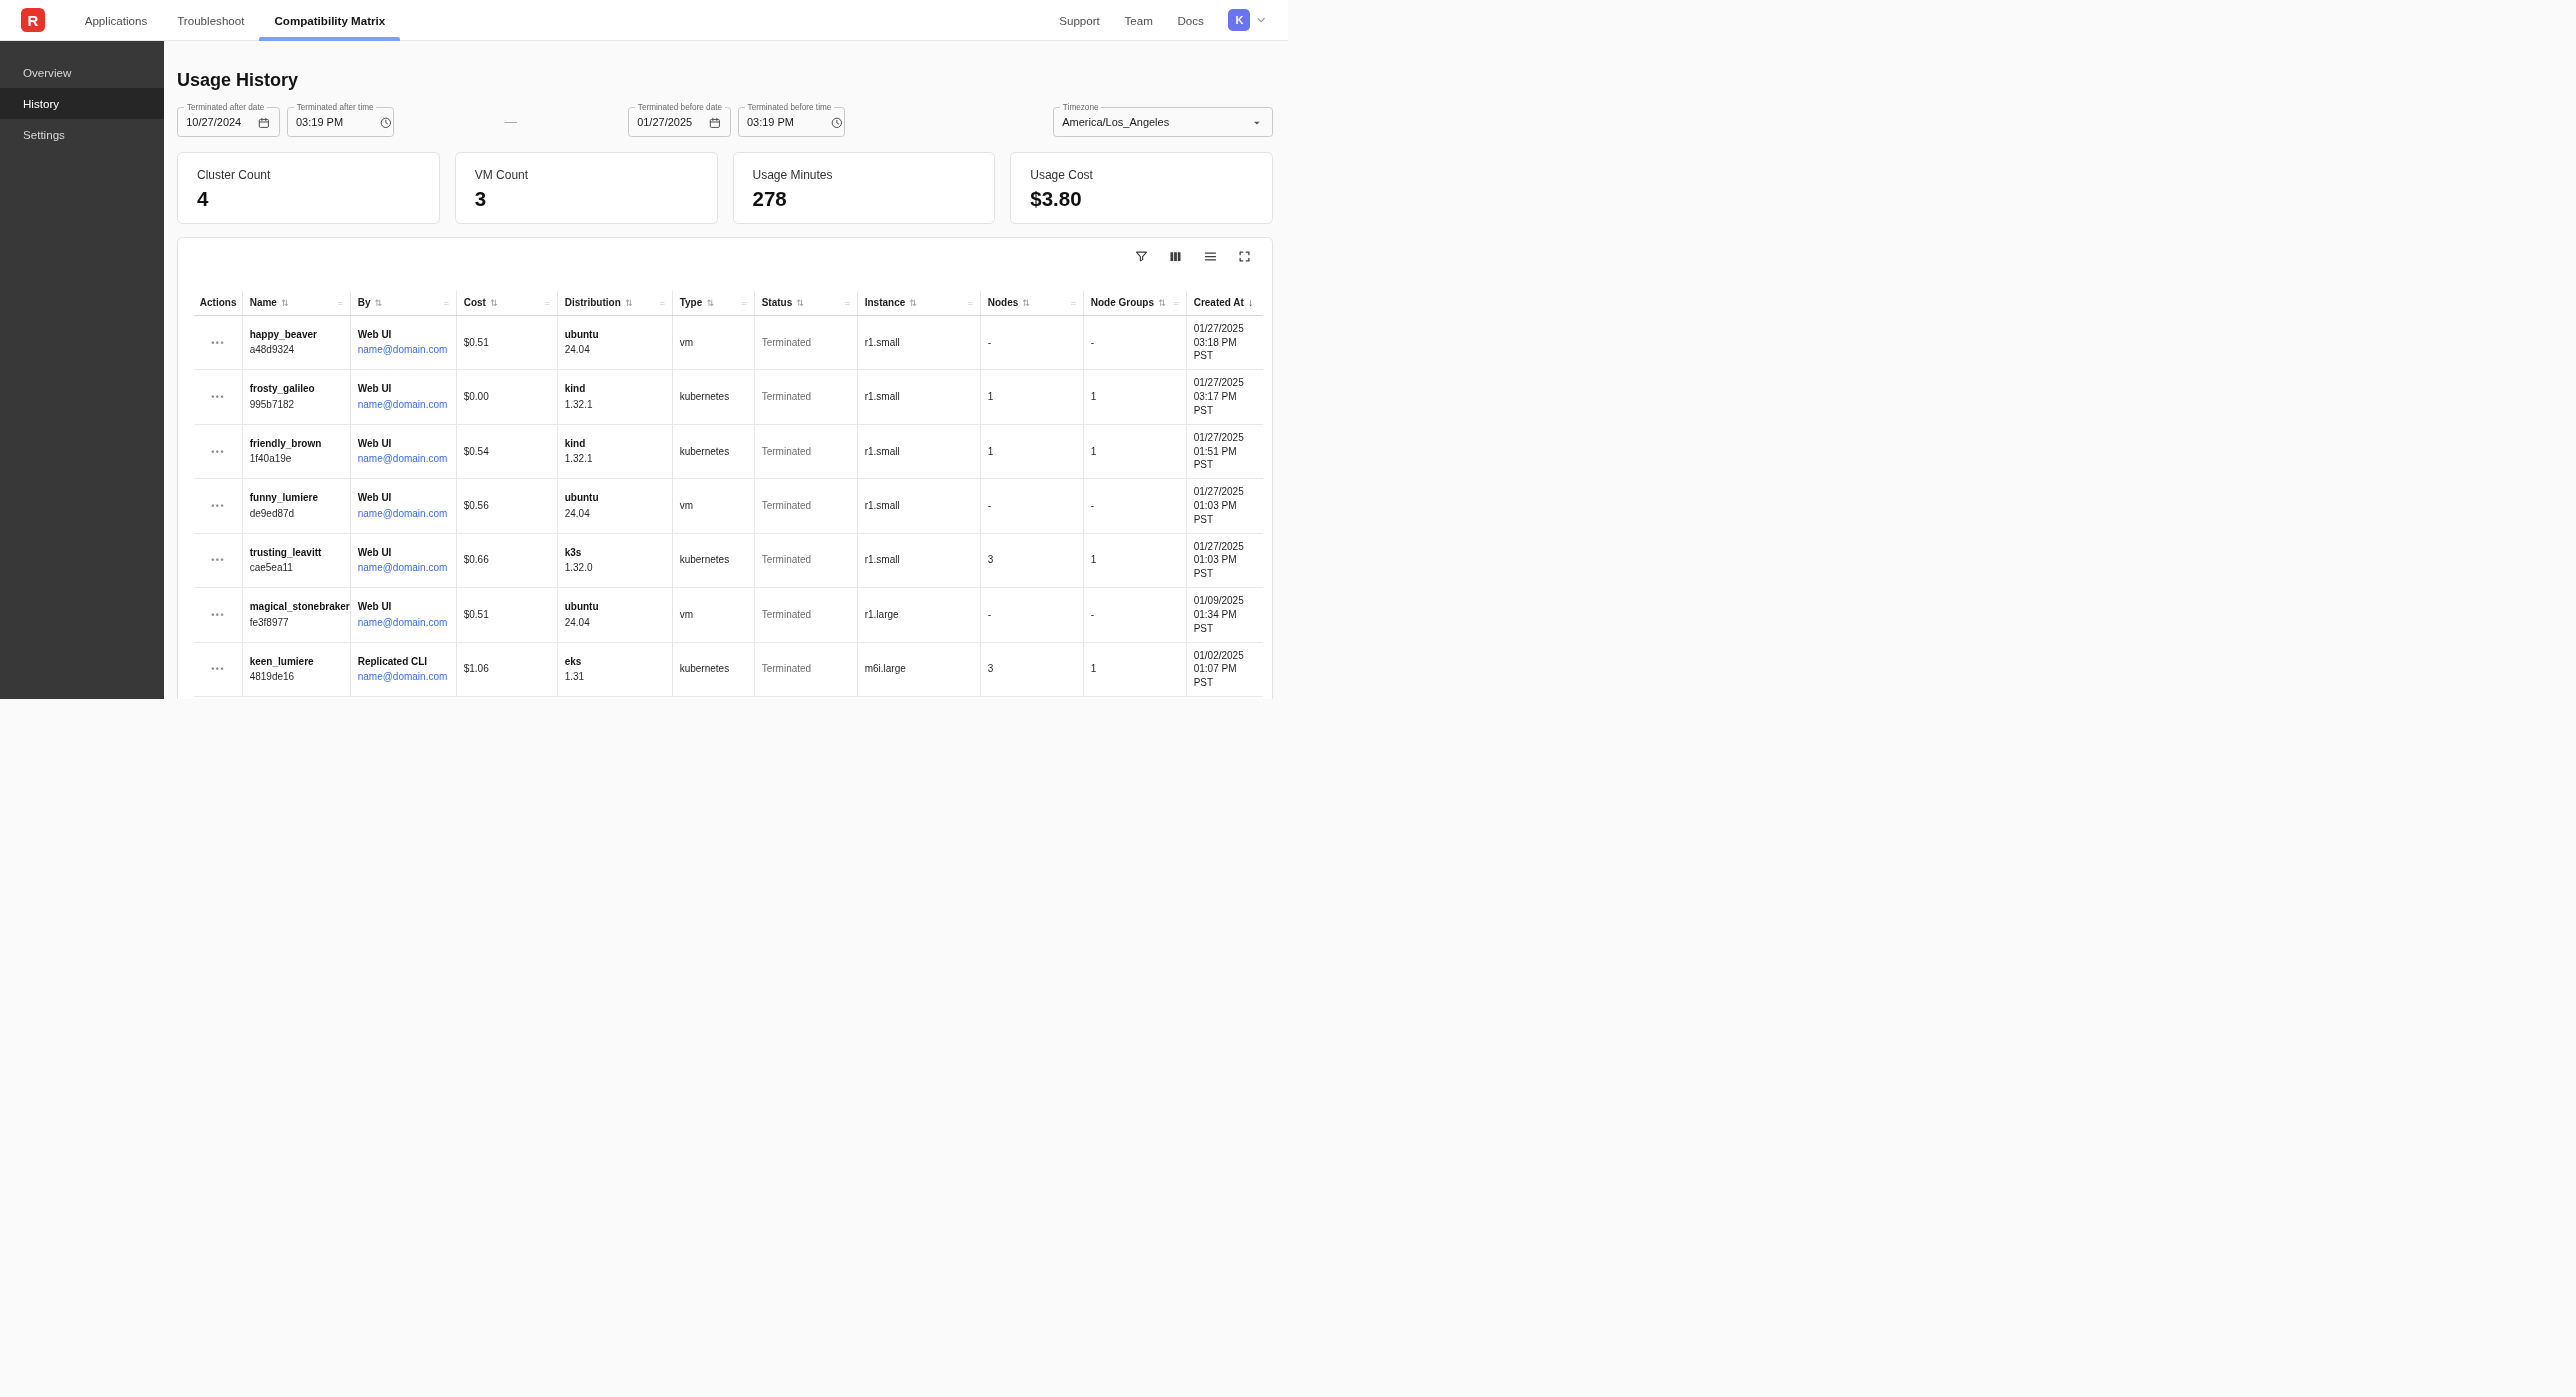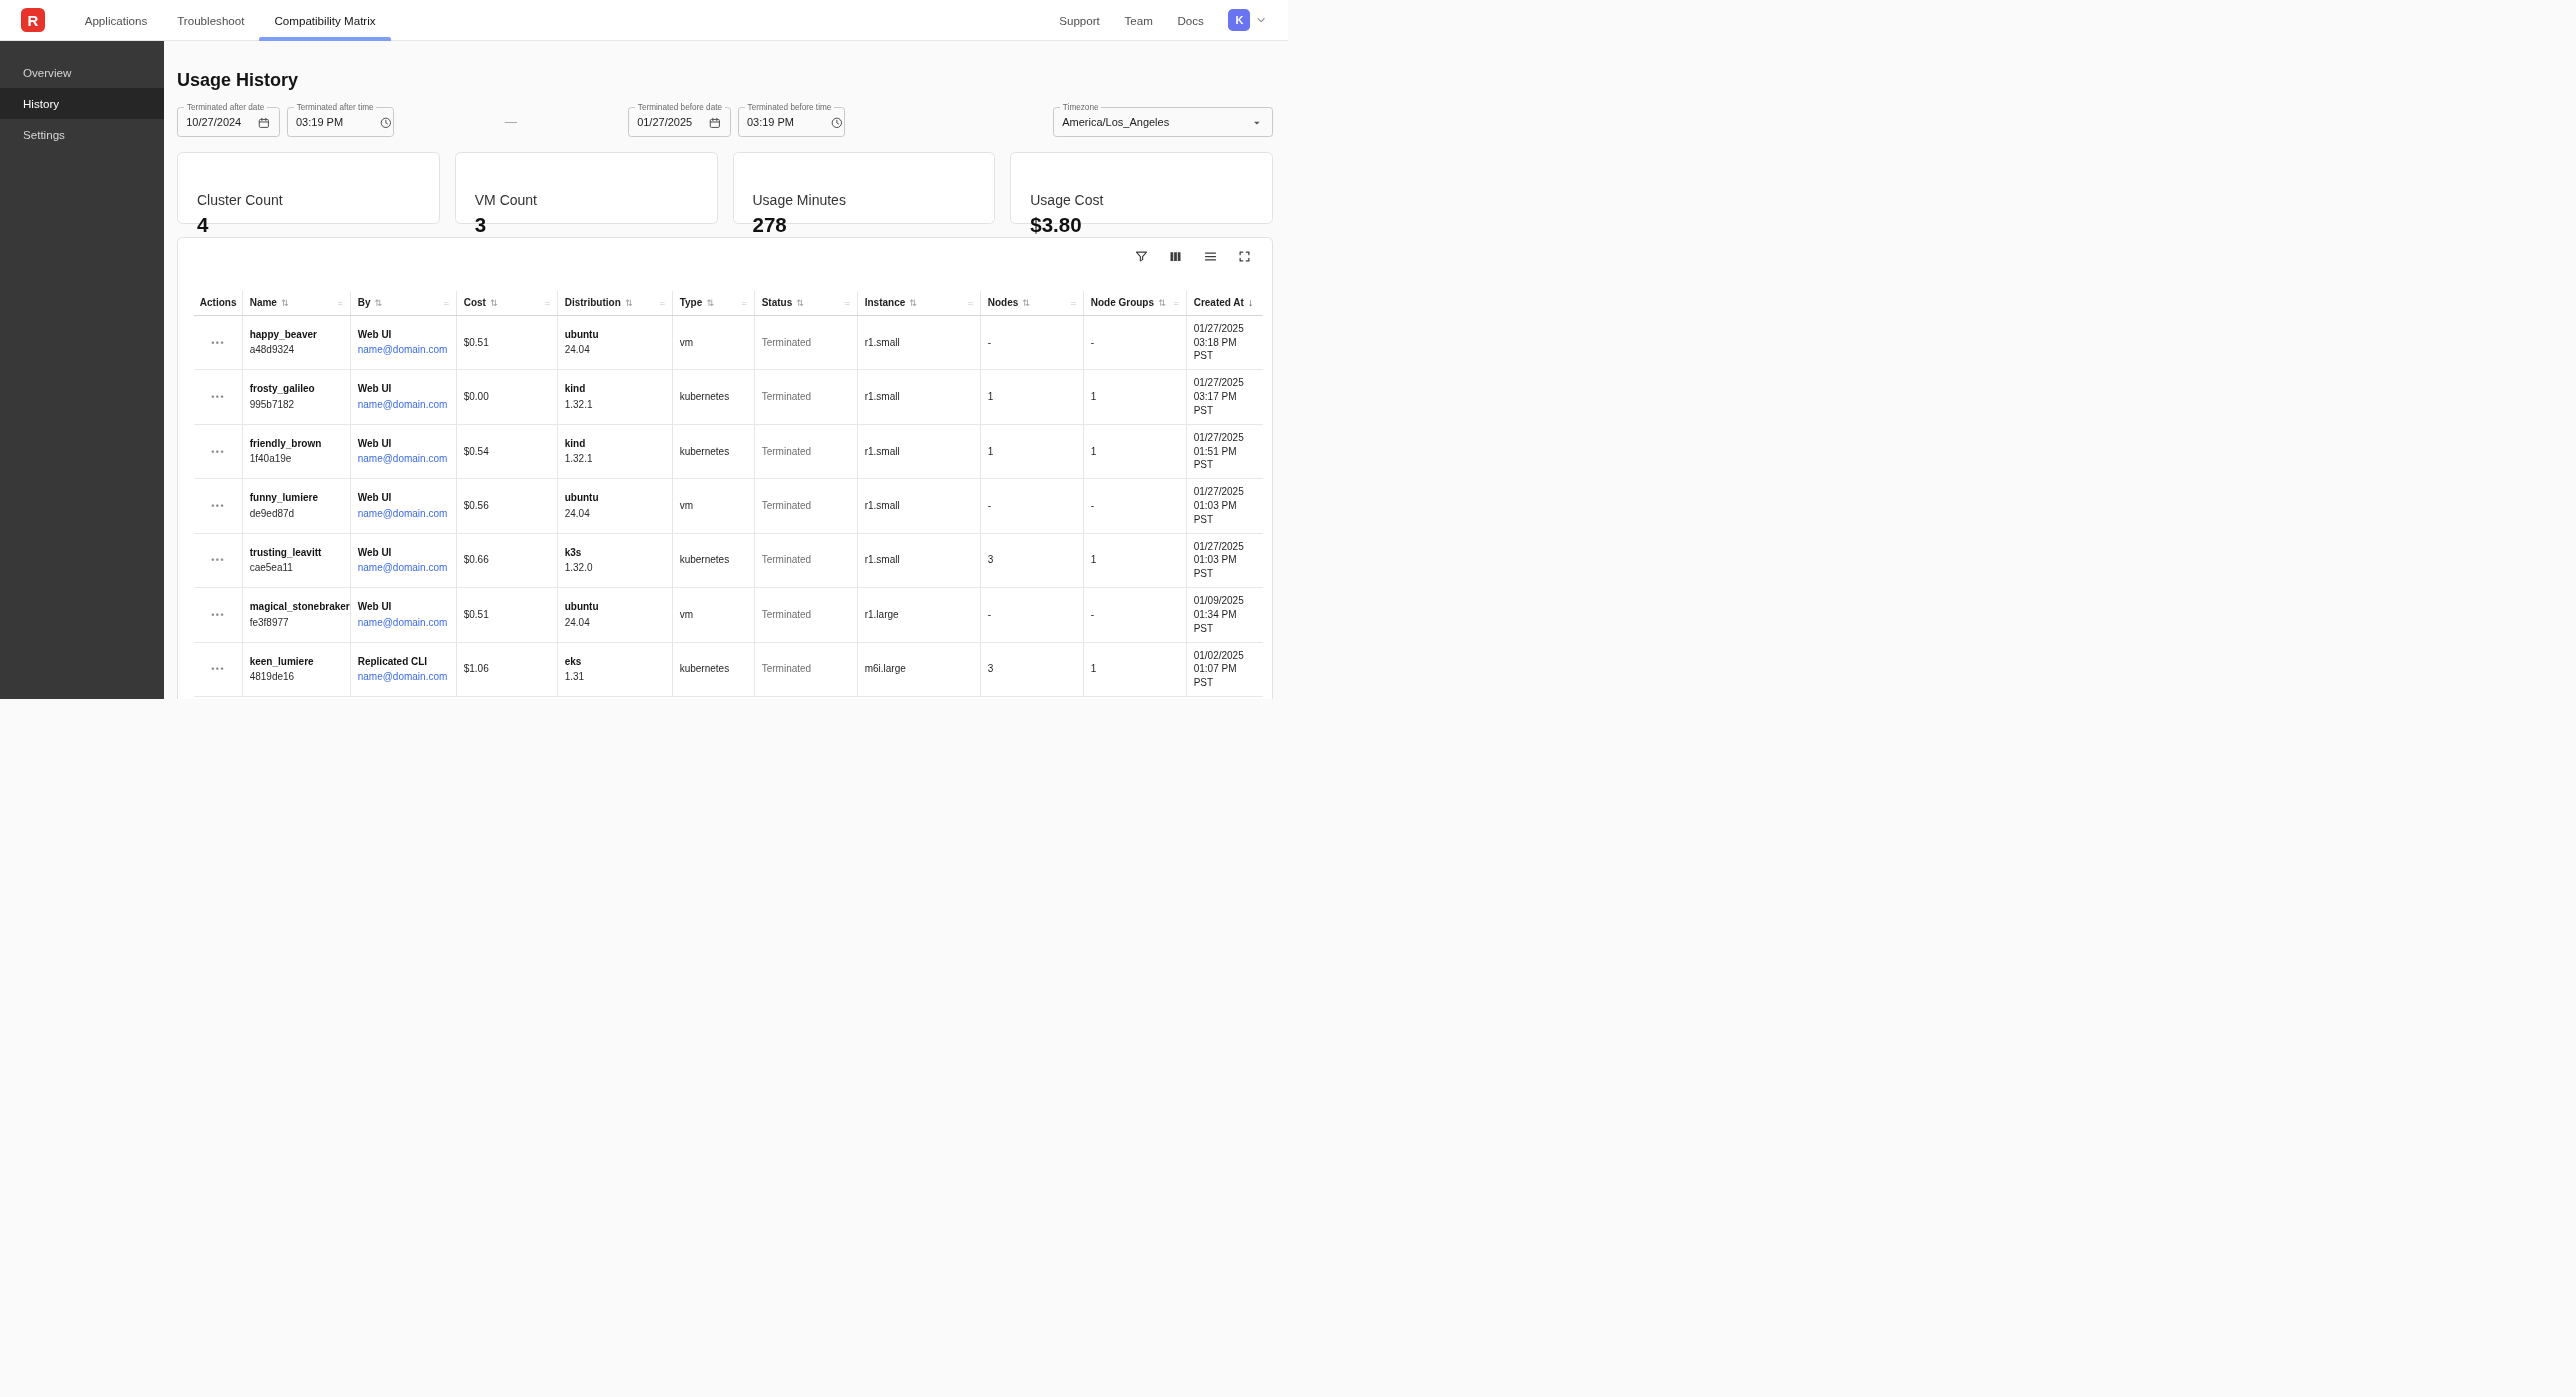--- a/index.html
+++ b/index.html
@@ -14,7 +14,7 @@
   .nav-left { display:flex; margin-left:24.6px; height:100%; }
   .nav-item { display:flex; align-items:center; padding:0 15px; font-size:11.6px; color:#4f4f4f;
               cursor:pointer; position:relative; white-space:nowrap; }
-  .nav-item.active { color:#141414; font-weight:400; }
+  .nav-item.active { color:#141414; font-weight:700; }
   .nav-item.active::after { content:""; position:absolute; left:0; right:0; bottom:-0.7px; height:3.4px;
               background:#7d9ff8; border-radius:2.1px 2.1px 0 0; }
   .nav-right { margin-left:auto; display:flex; align-items:center; gap:24.6px; font-size:11.6px; color:#4f4f4f; }

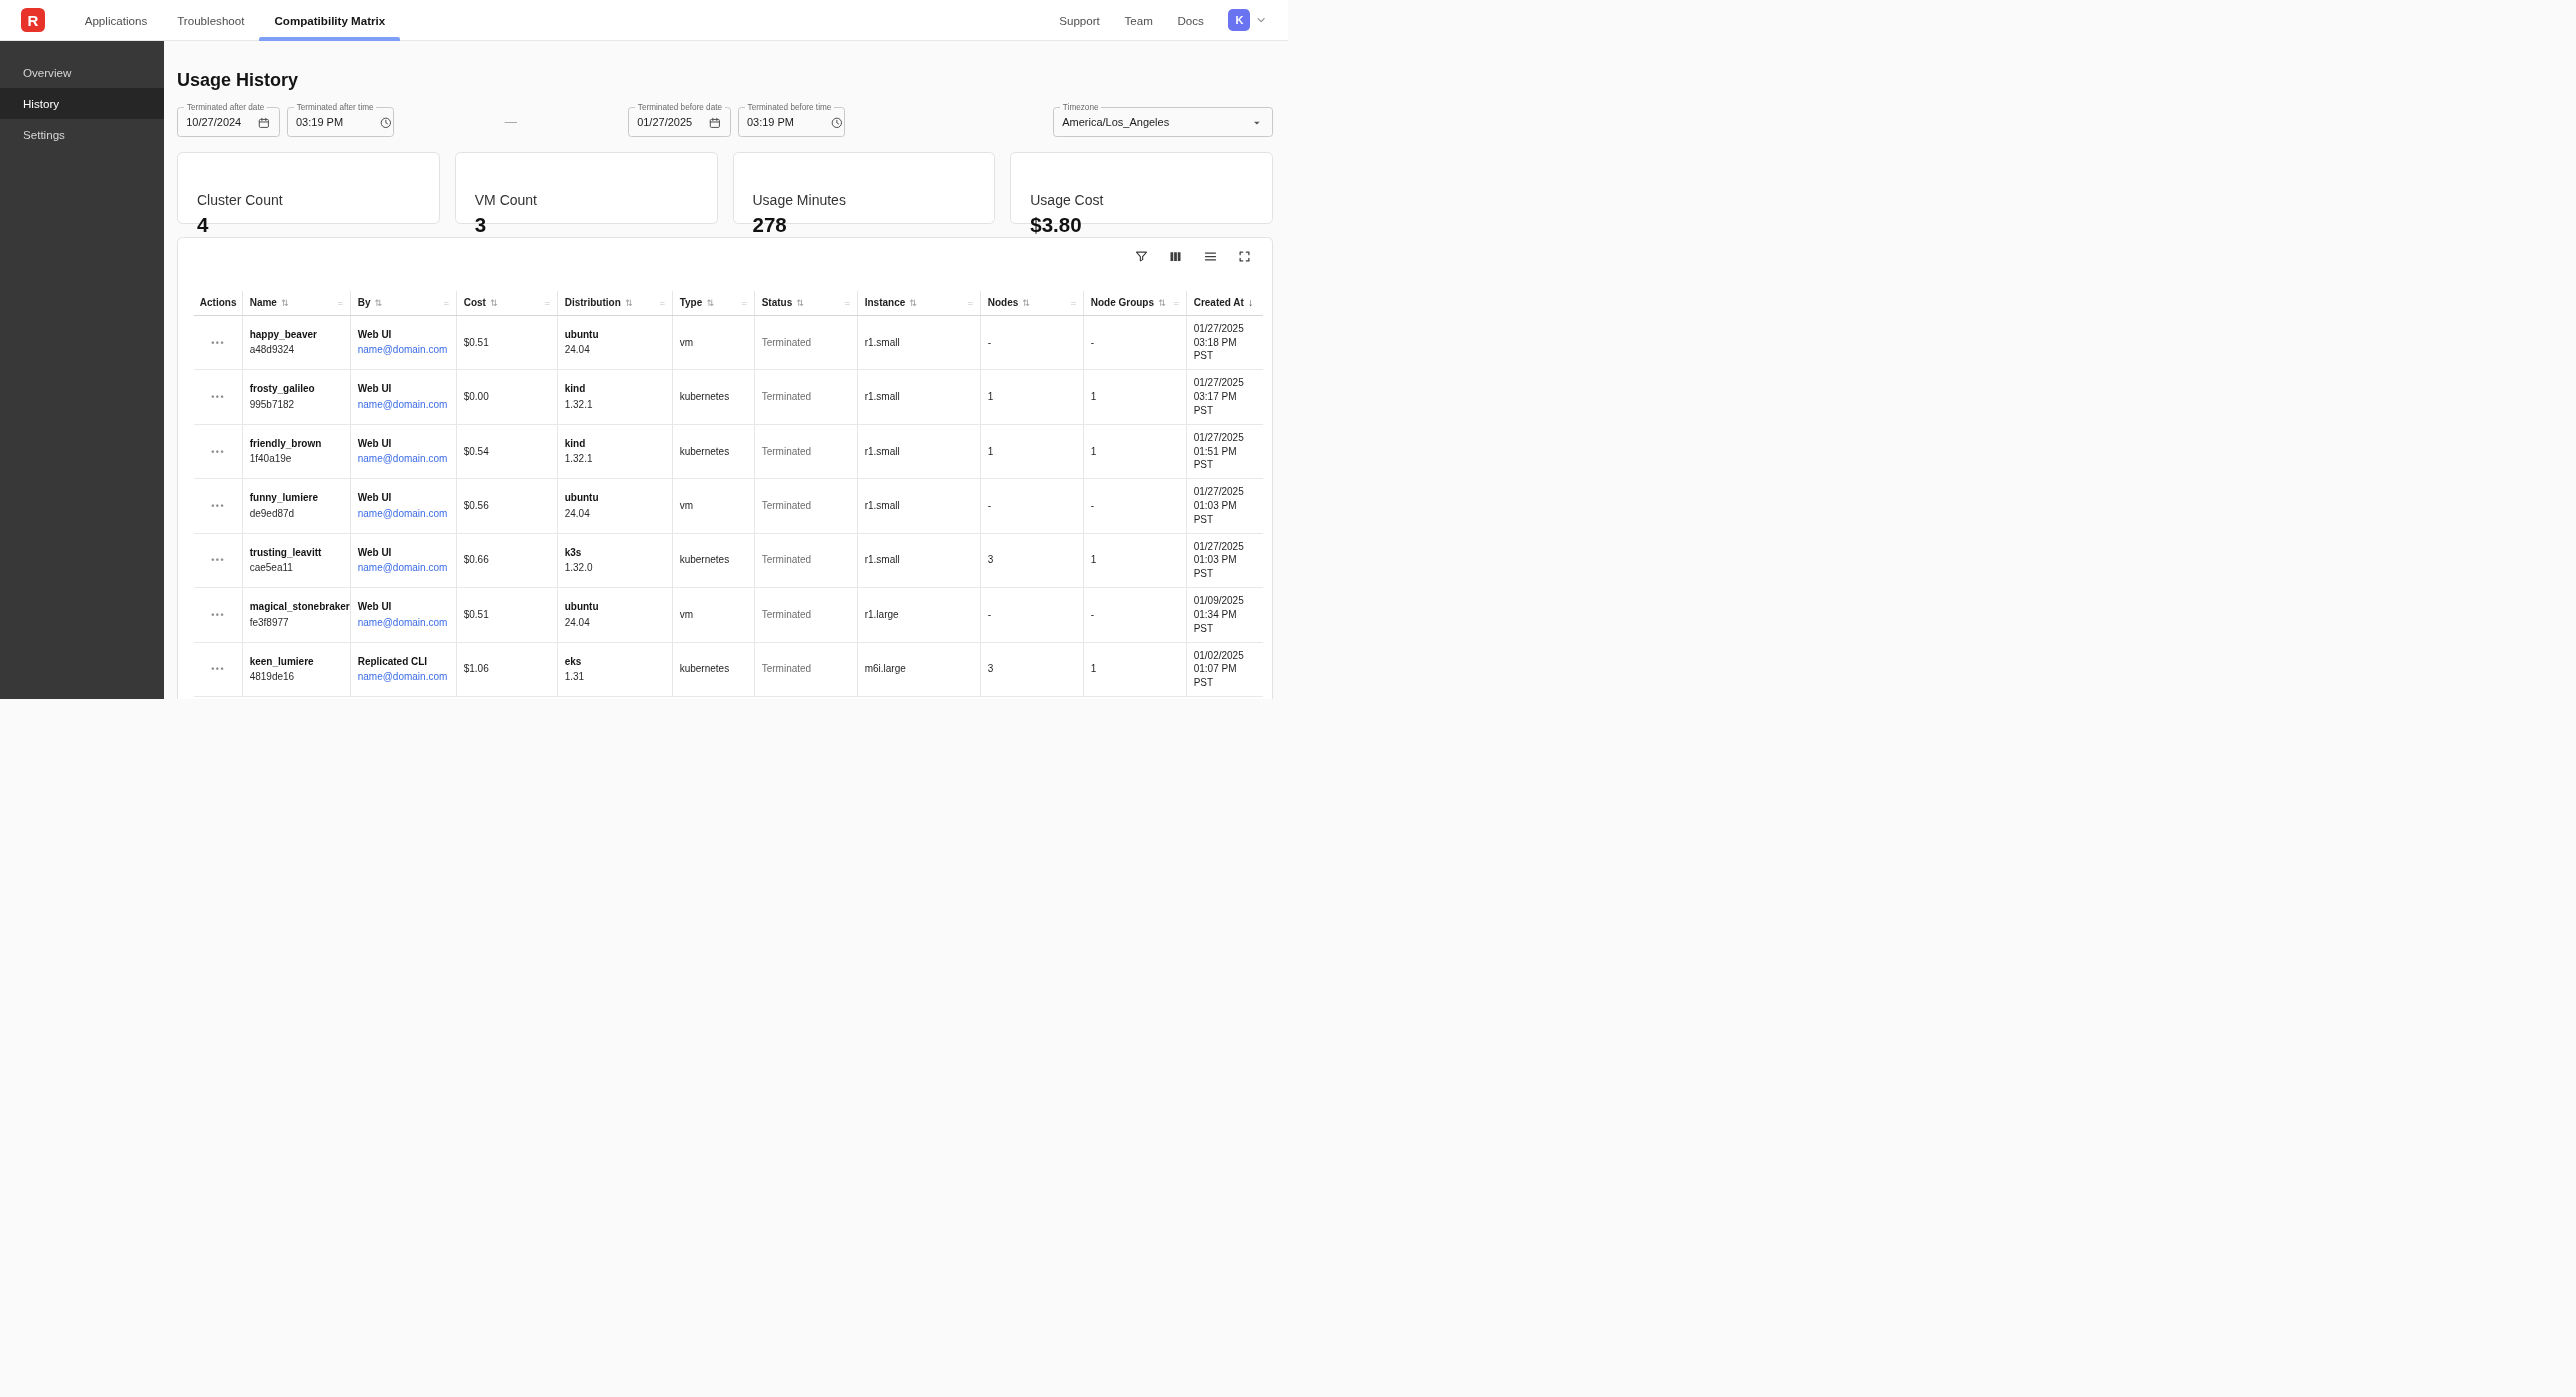--- a/index.html
+++ b/index.html
@@ -54,7 +54,7 @@
   
   .stats { display:flex; gap:15px; margin-top:15px; }
   .stat-card { flex:1; background:#fff; border:0.7px solid #e2e2e2; border-radius:5.5px; padding:15px 19px; height:72px; }
-  .stat-label { font-size:14px; color:#333;margin-top:24px; }
+  .stat-label { font-size:12px; color:#333; }
   .stat-value { font-size:20.5px; font-weight:700; color:#111; margin-top:4.8px; }
 
   

